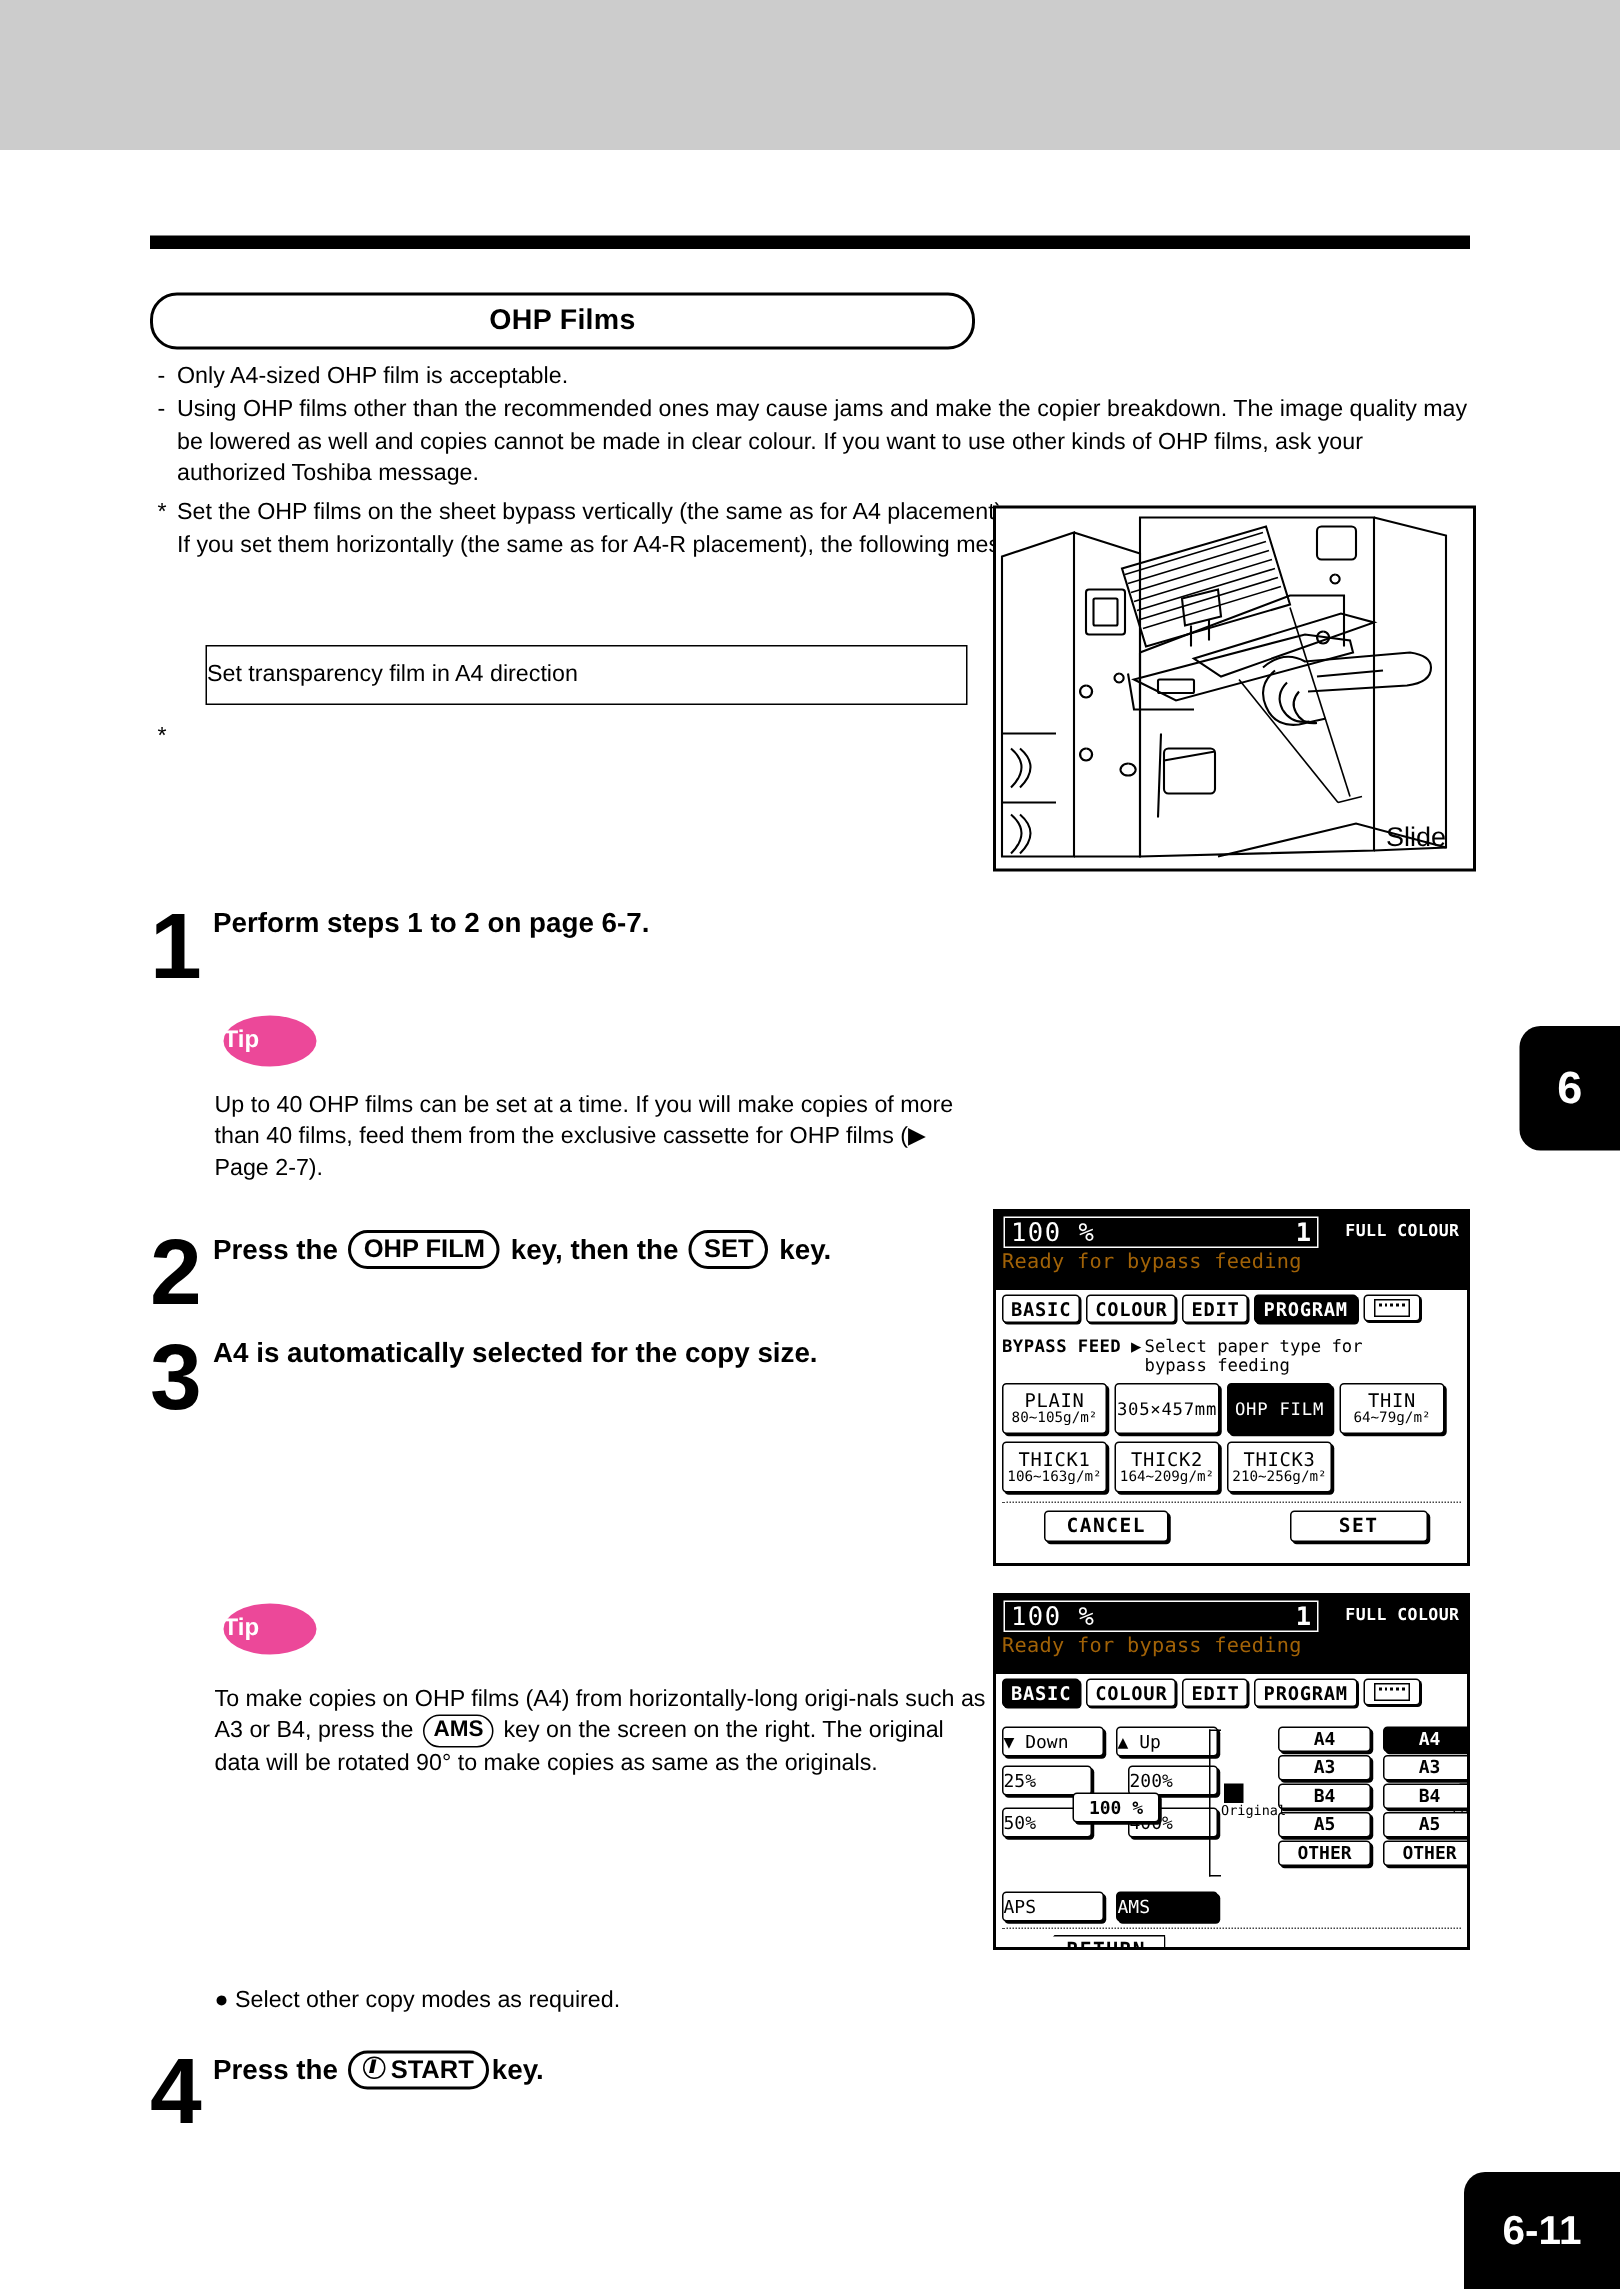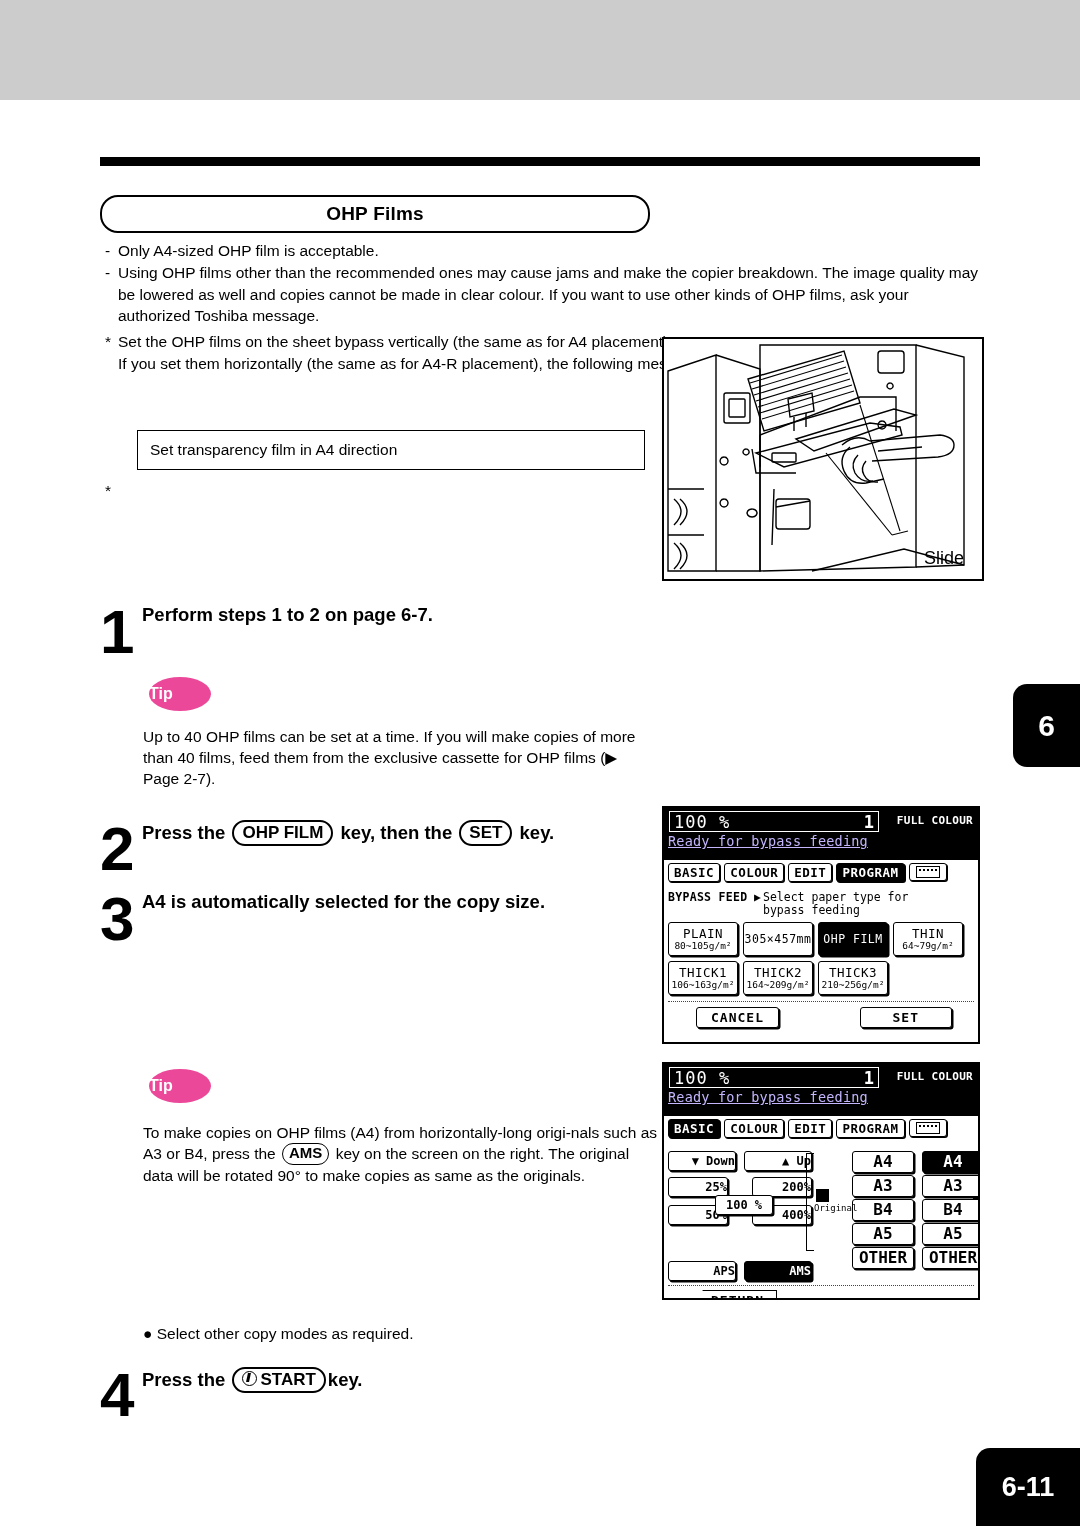--- a/index.html
+++ b/index.html
@@ -38,7 +38,7 @@
   .msgbox{
     position:absolute;left:137px;top:430px;width:508px;height:40px;
     border:1.6px solid #000;background:#fff;
-    display:flex;align-items:center;padding-left:12px;box-sizing:border-box;
+    display:flex;align-items:center;box-sizing:border-box;
     font-size:15.5px;
   }
   .note-slower{position:absolute;left:105px;top:482px;width:560px;font-size:15.5px;display:flex;}

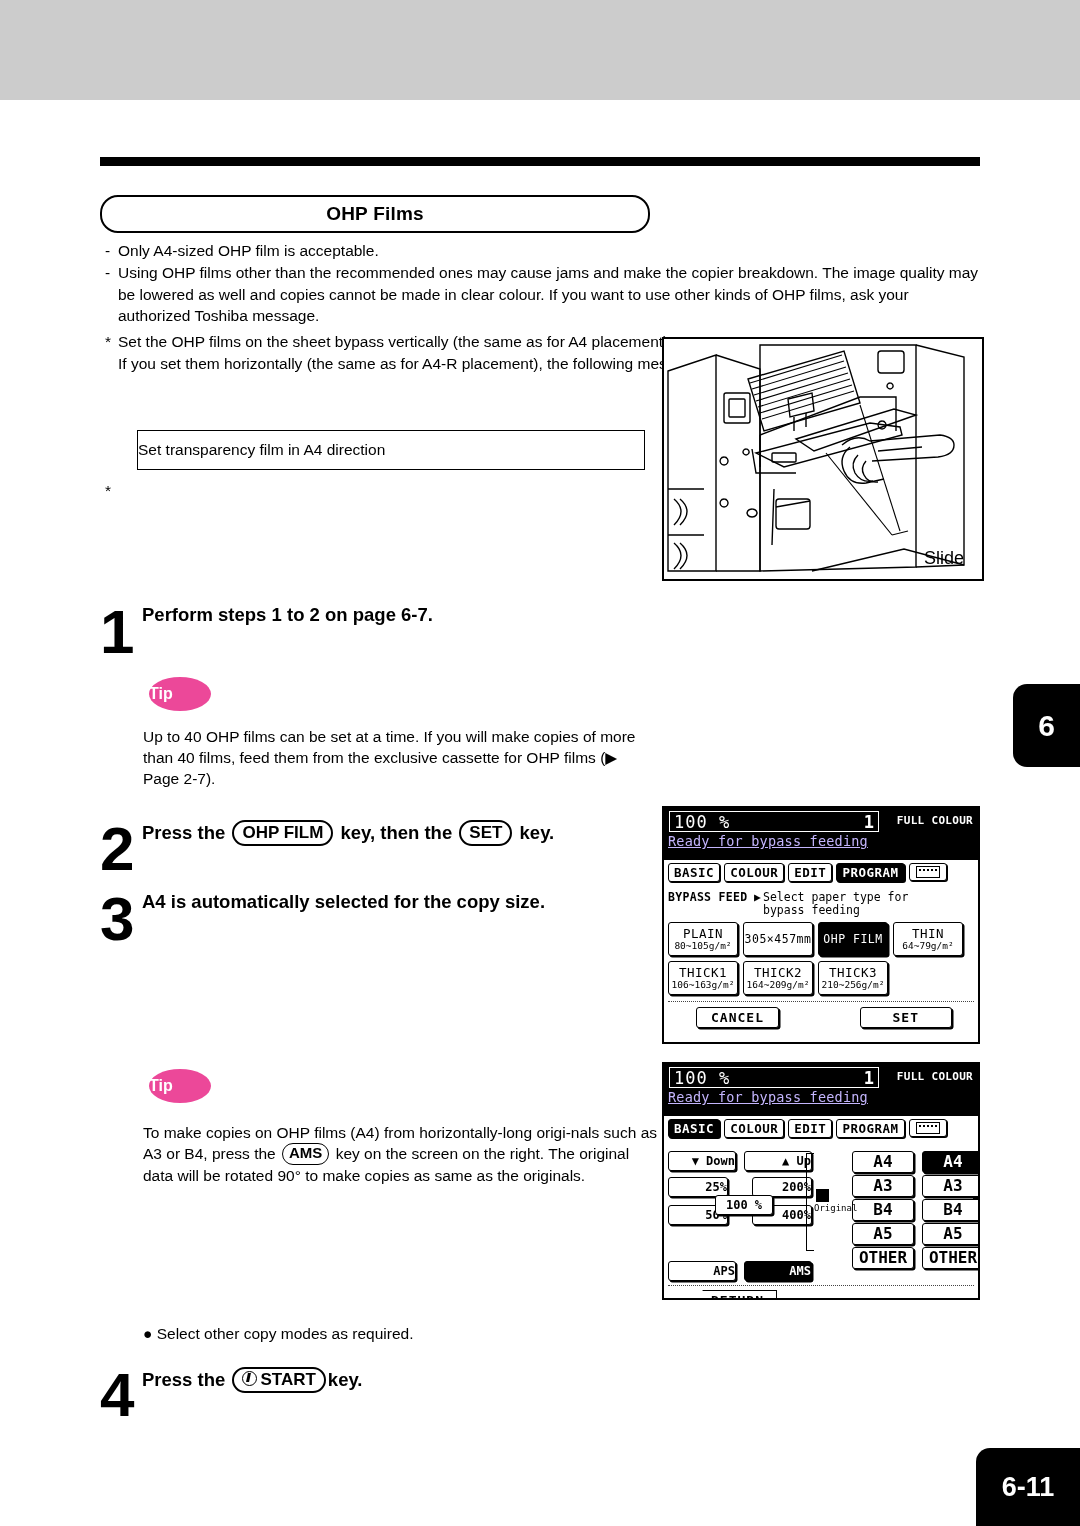--- a/index.html
+++ b/index.html
@@ -95,7 +95,7 @@
   .ratio-box .pc{font-size:17px;letter-spacing:1px;}
   .ratio-box .cnt{margin-left:auto;font-size:17px;font-weight:bold;}
   .fullcol{position:absolute;right:5px;top:6px;font-size:11px;font-weight:bold;letter-spacing:.3px;}
-  .readyline{position:absolute;left:4px;top:25px;font-size:13.5px;color:#c4b5fd;letter-spacing:.2px;text-decoration:underline;}
+  .readyline{position:absolute;left:4px;top:25px;font-size:13.5px;color:#a16207;letter-spacing:.2px;}
 
   .lcd-body{position:relative;height:152px;background:#fff;padding:3px 4px 0 4px;box-sizing:border-box;}
 

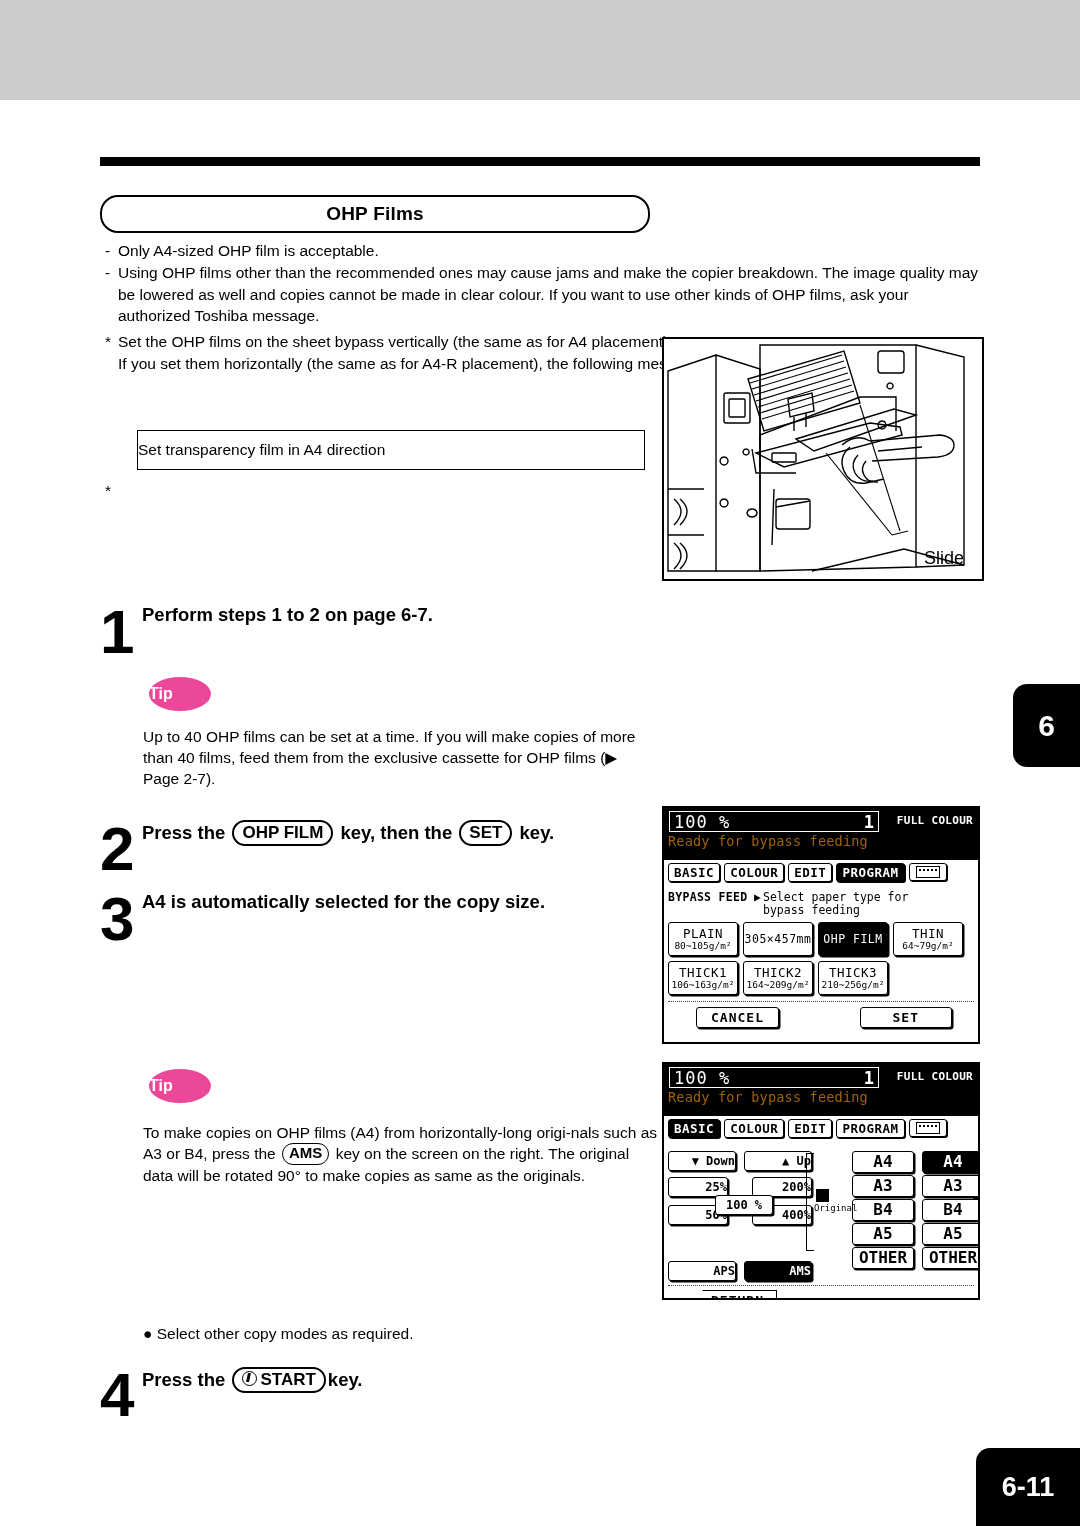--- a/index.html
+++ b/index.html
@@ -142,7 +142,7 @@
   .zrow{display:flex;gap:8px;}
   .zb{
     border:1.6px solid #000;border-radius:3px;background:#fff;box-shadow:1.5px 1.5px 0 #000;
-    font-size:12px;font-weight:bold;text-align:right;padding:2px 0;box-sizing:border-box;
+    font-size:12px;font-weight:normal;text-align:left;padding:2px 0;box-sizing:border-box;
   }
   .zb.w70{width:68px;}
   .zb.w60{width:60px;}

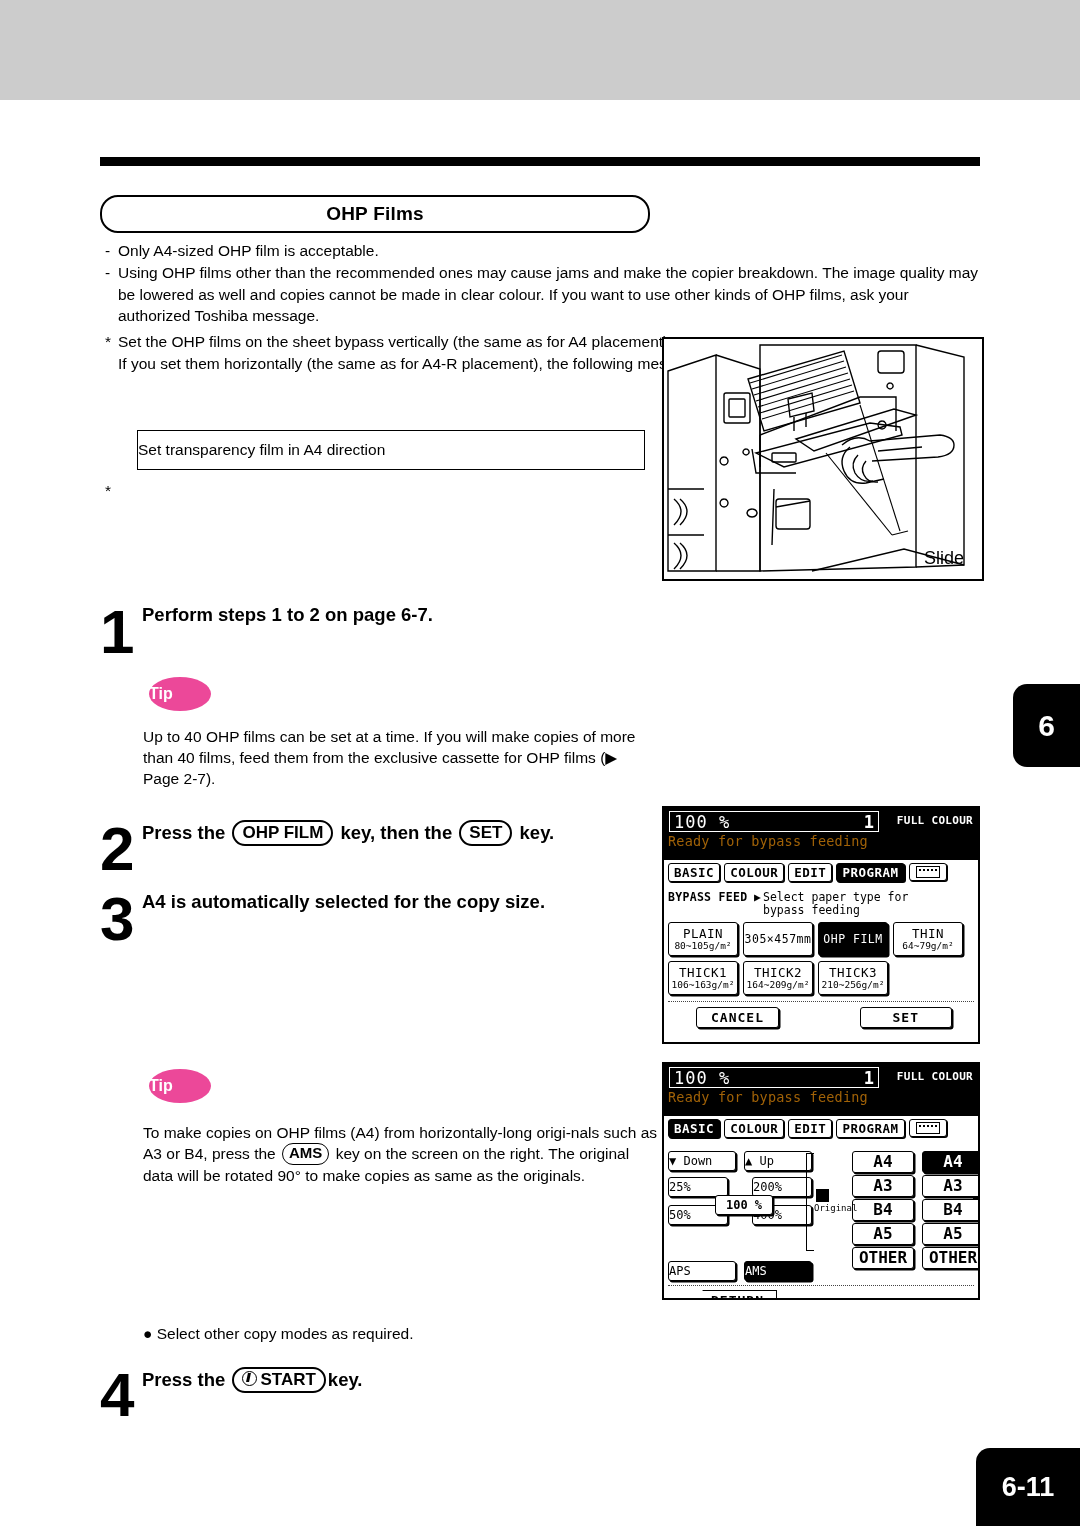--- a/index.html
+++ b/index.html
@@ -162,7 +162,7 @@
   .scol{display:flex;flex-direction:column;gap:2px;}
   .sbtn{
     width:62px;border:1.6px solid #000;border-radius:3px;background:#fff;box-shadow:1.5px 1.5px 0 #000;
-    font-size:16px;font-weight:bold;text-align:center;padding:0px 0 1px 0;box-sizing:border-box;
+    font-size:12px;font-weight:bold;text-align:center;padding:0px 0 1px 0;box-sizing:border-box;
   }
   .sbtn.sel{background:#000;color:#fff;}
   .origlbl{position:absolute;left:2px;top:52px;font-size:9px;}

